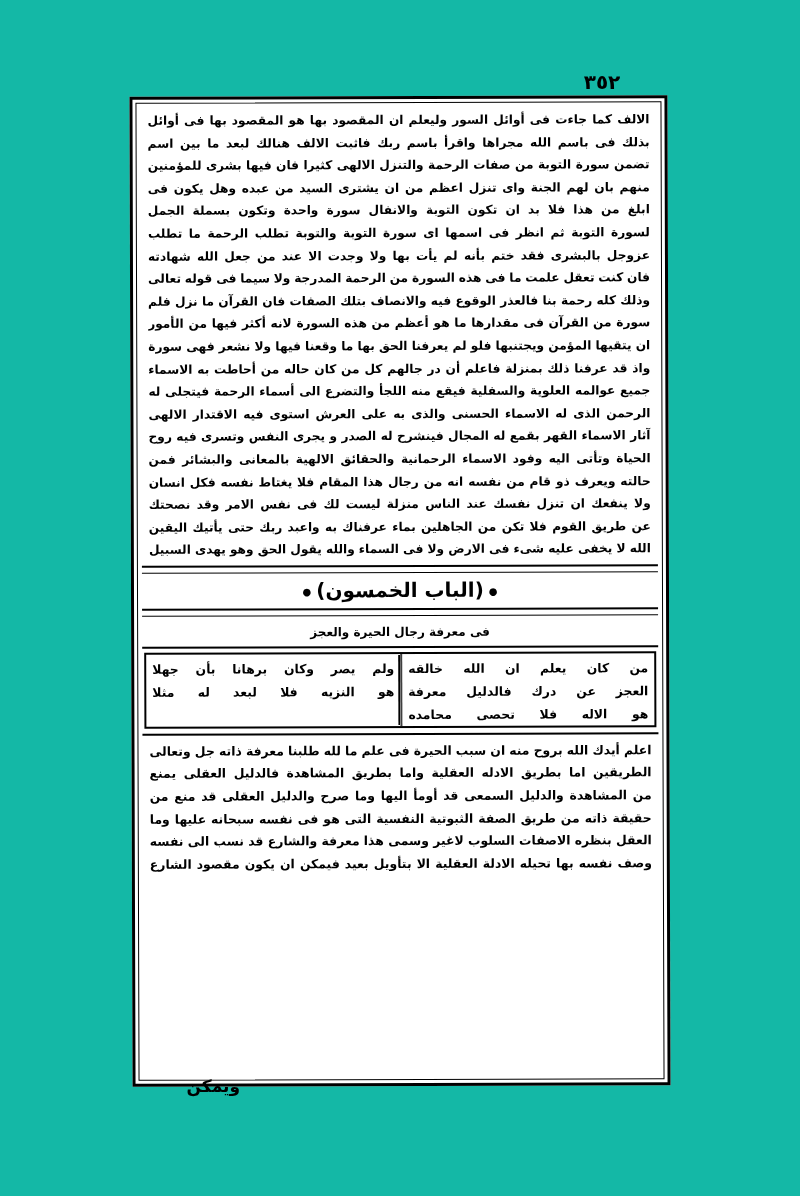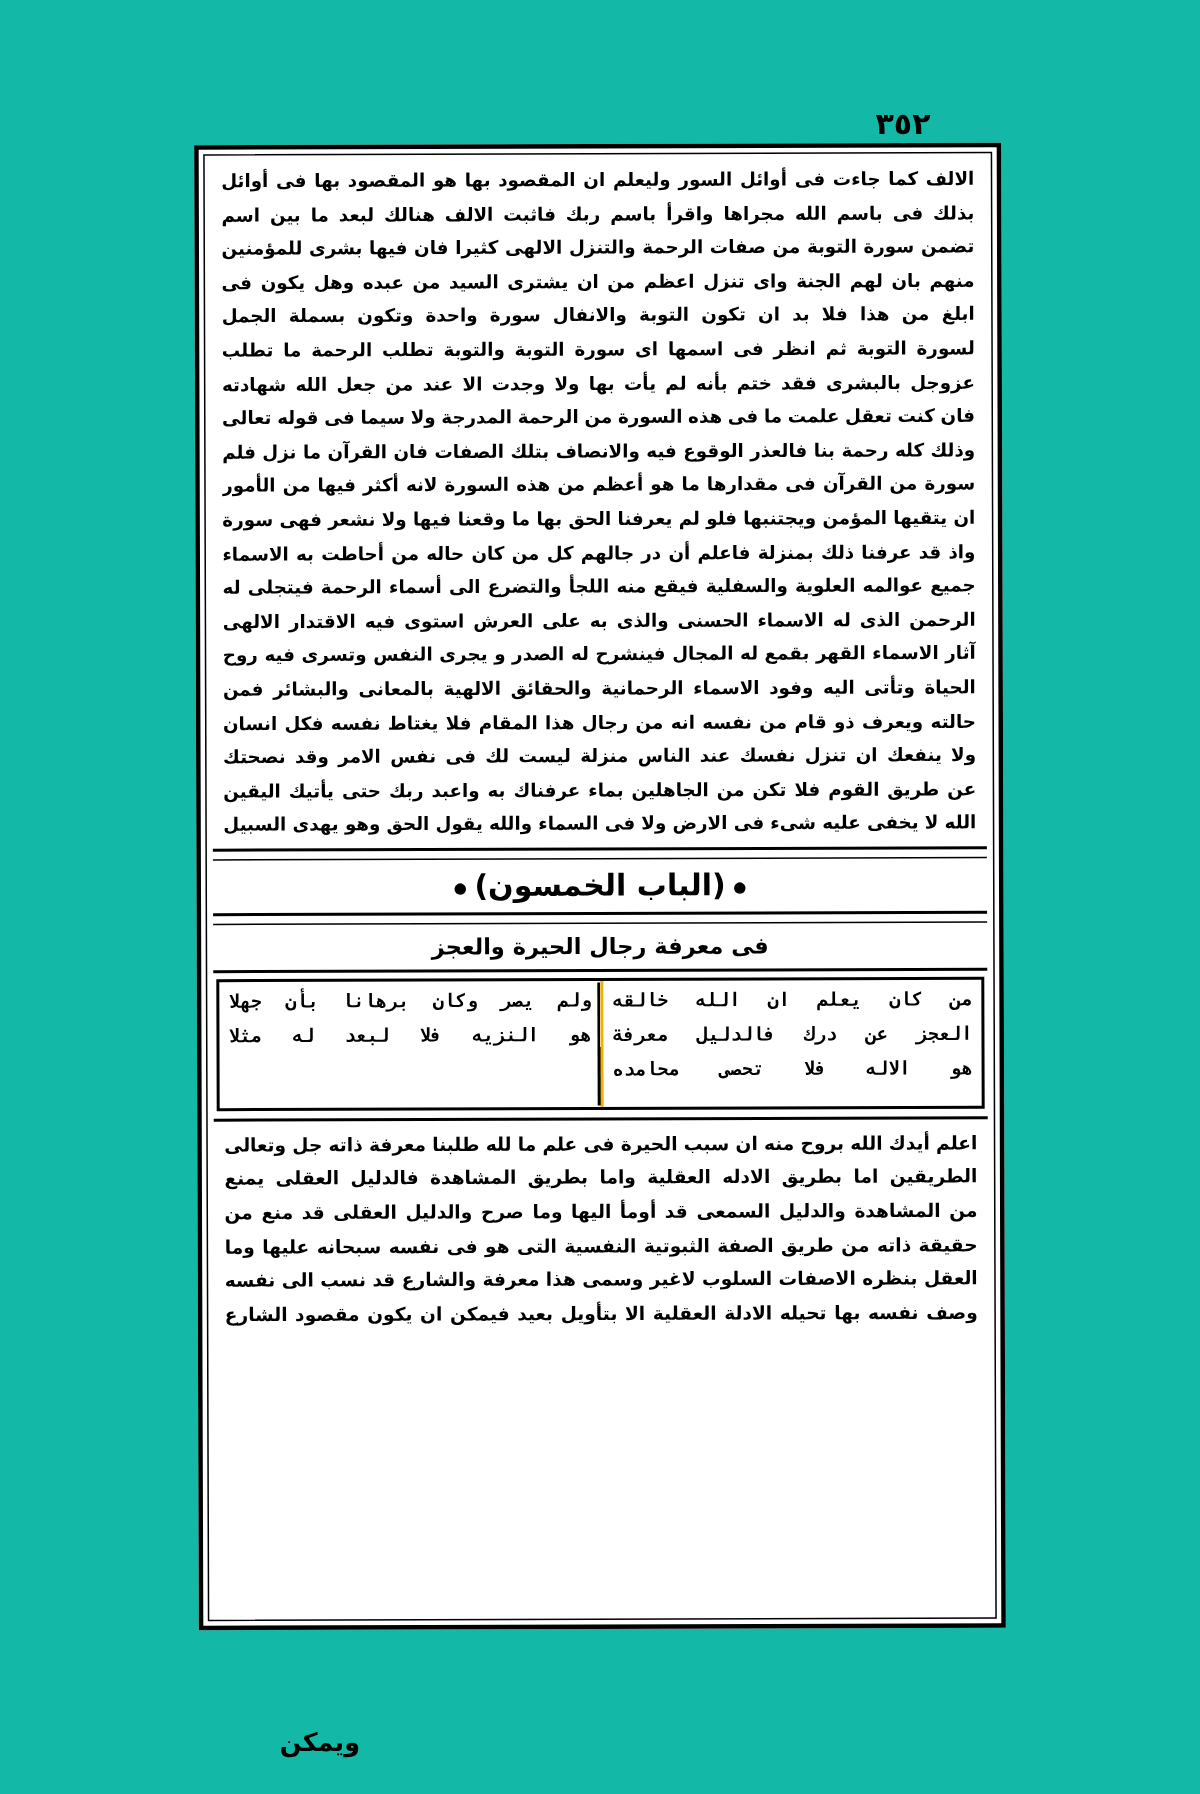--- a/index.html
+++ b/index.html
@@ -135,7 +135,7 @@
     padding: 0 5px;
   }
   #chapter-subtitle-text {
-    font-size: 15px;
+    font-size: 12px;
     letter-spacing: 0.3px;
   }
 

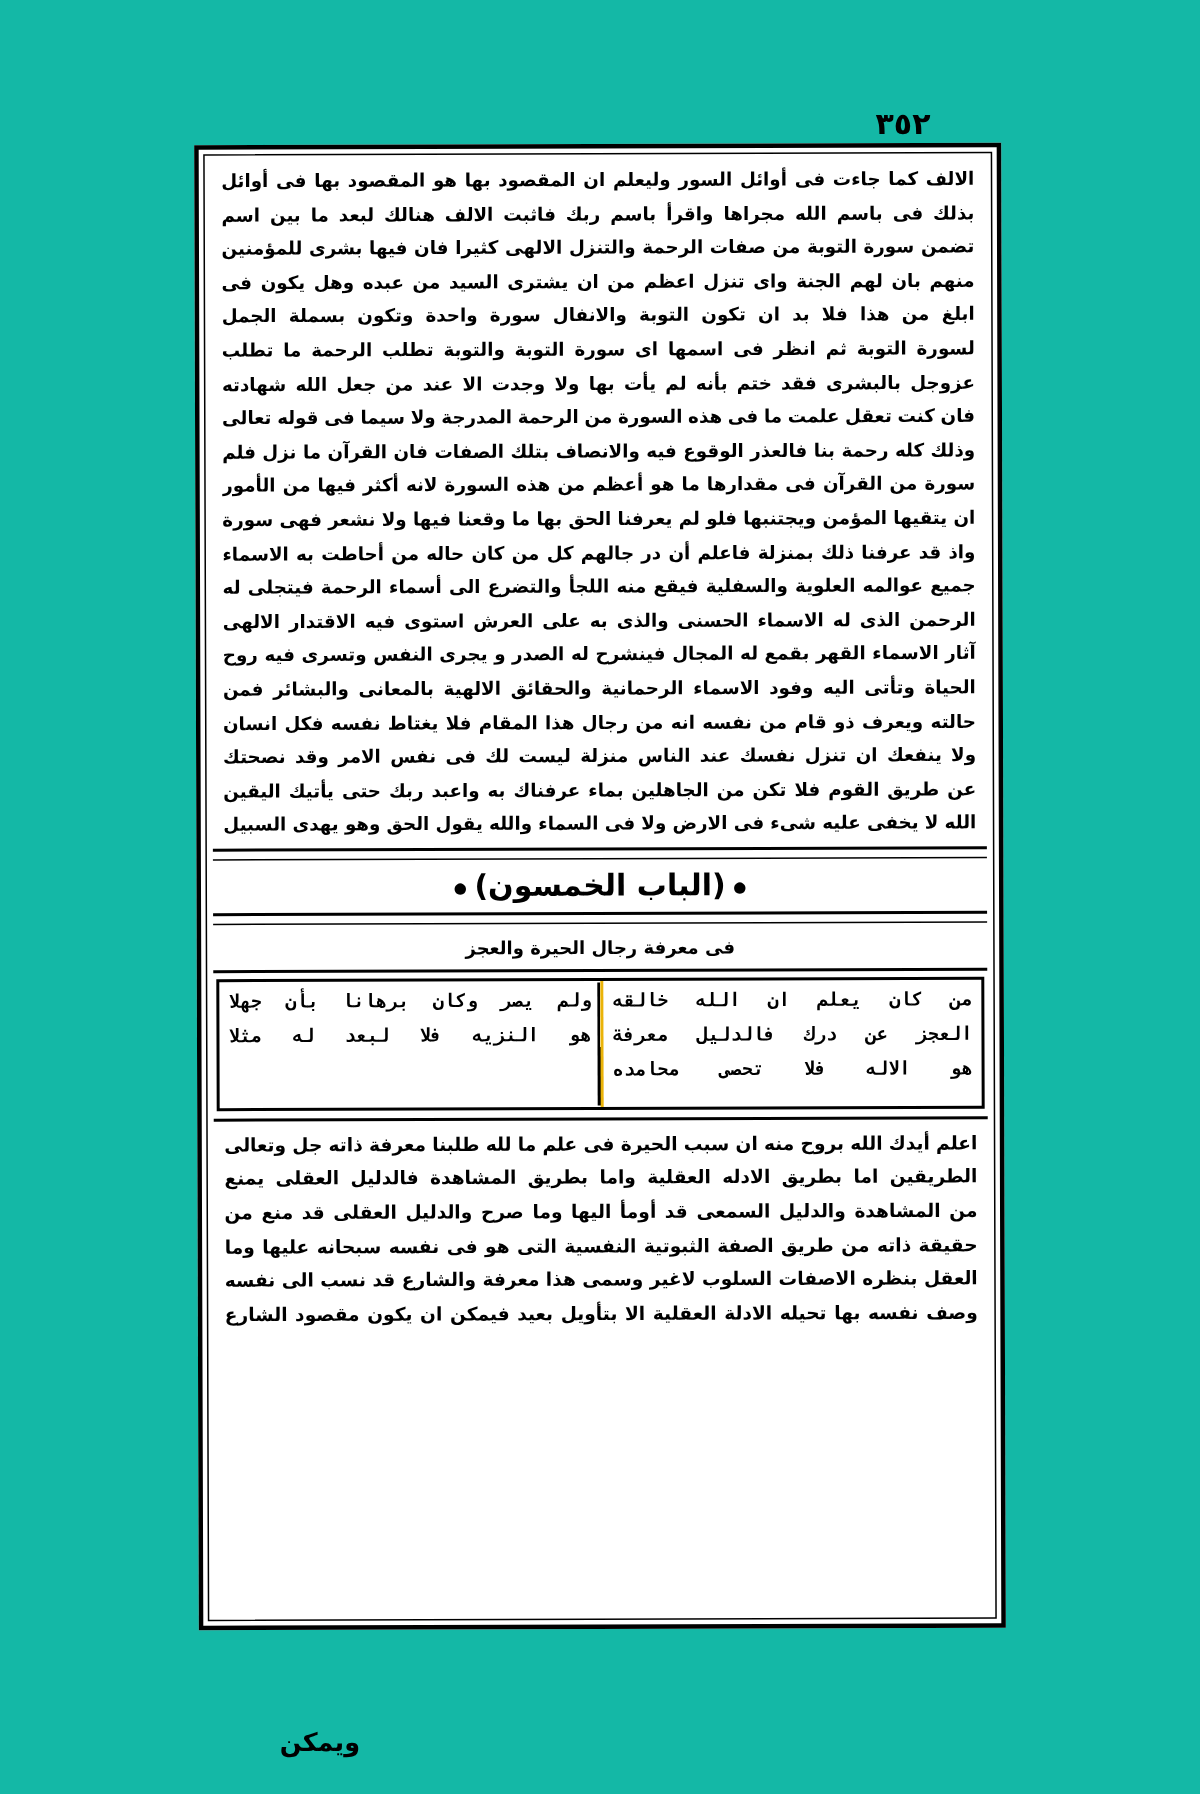--- a/index.html
+++ b/index.html
@@ -151,9 +151,8 @@
   .verse-col {
     flex: 1 1 50%;
     box-sizing: border-box;
-    padding: 3px 6px 12px 6px;
-    direction: rtl;
-    font-family: Liberation Mono, monospace;
+    padding: 3px 6px 0 6px;
+    direction: rtl;
   }
   .verse-col.col-right {
     border-left: 2px solid #eab308;

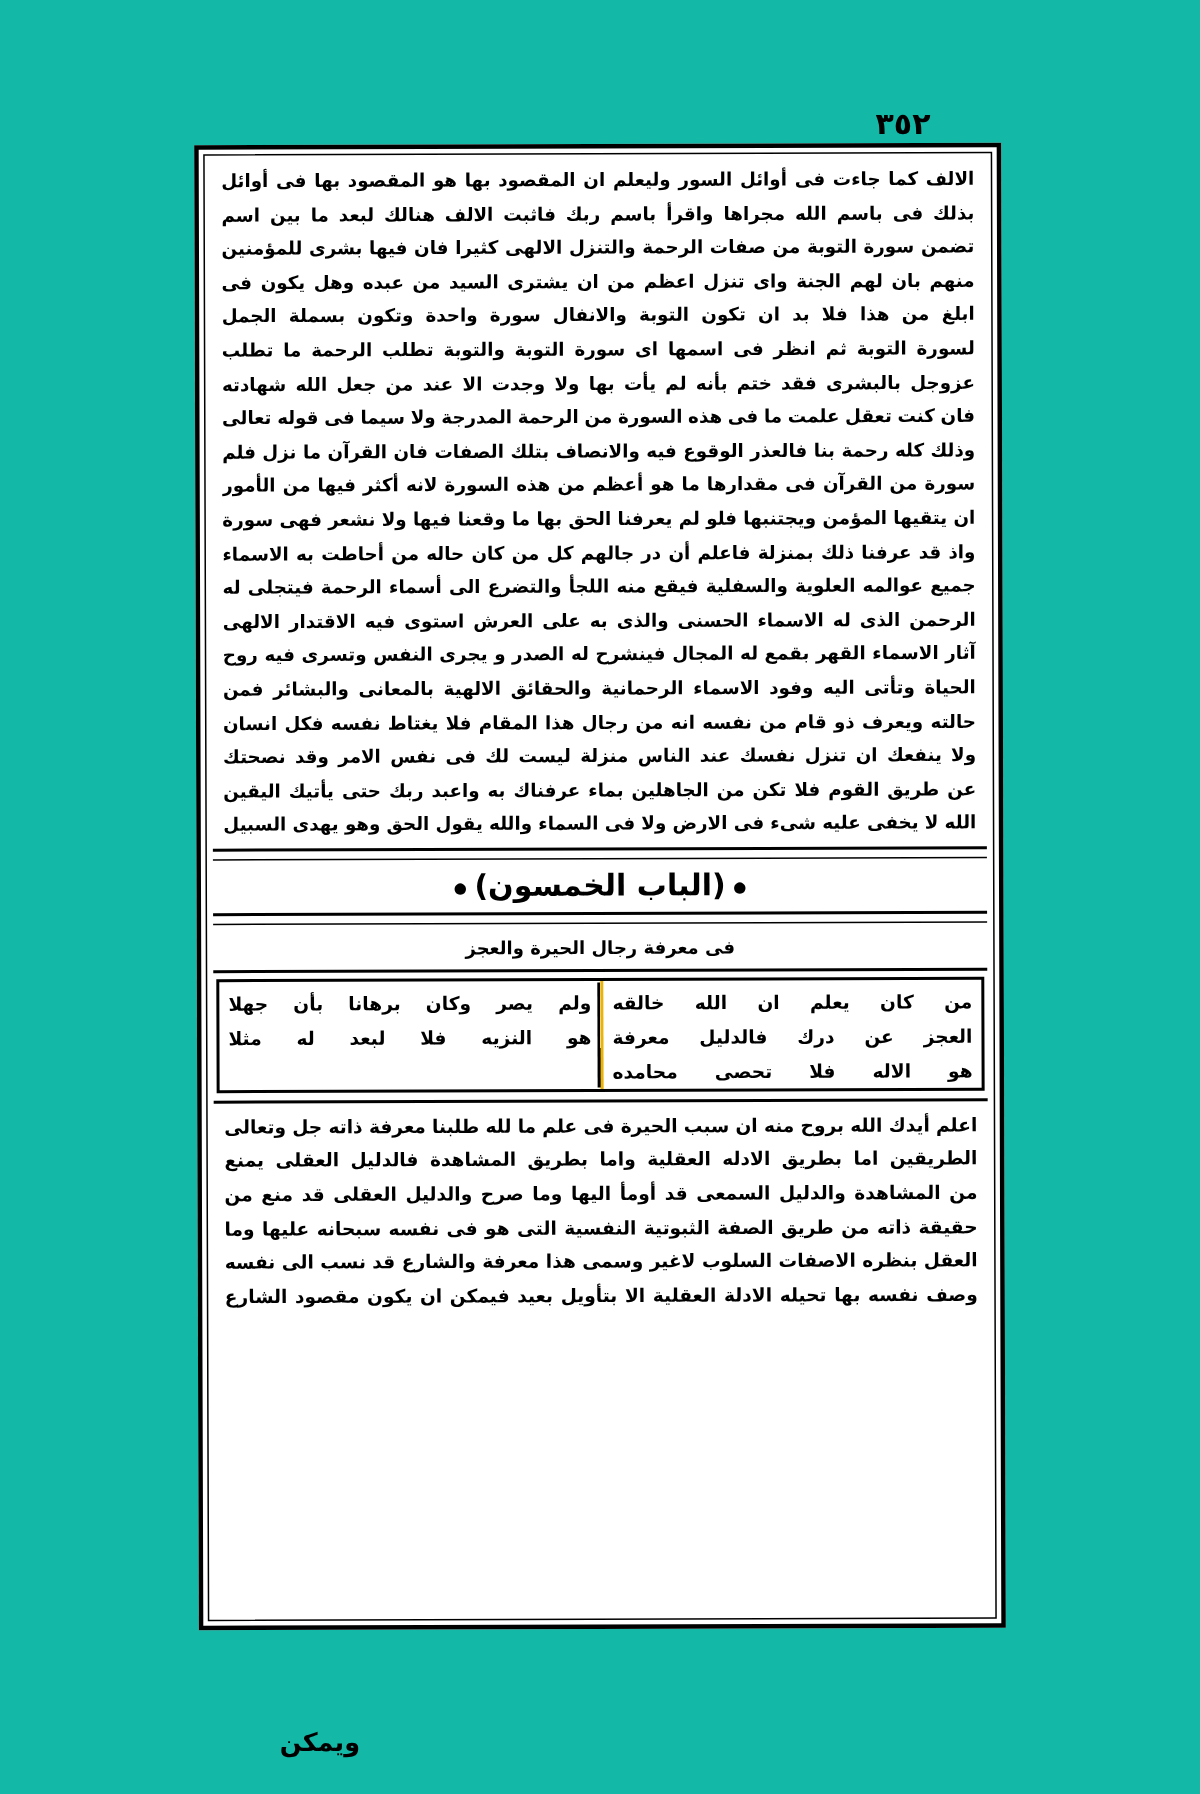--- a/index.html
+++ b/index.html
@@ -155,7 +155,7 @@
     direction: rtl;
   }
   .verse-col.col-right {
-    border-left: 2px solid #eab308;
+    border-left: 2px solid #404040;
     box-shadow: -3px 0 0 -1px #000;
   }
   .verse-line {

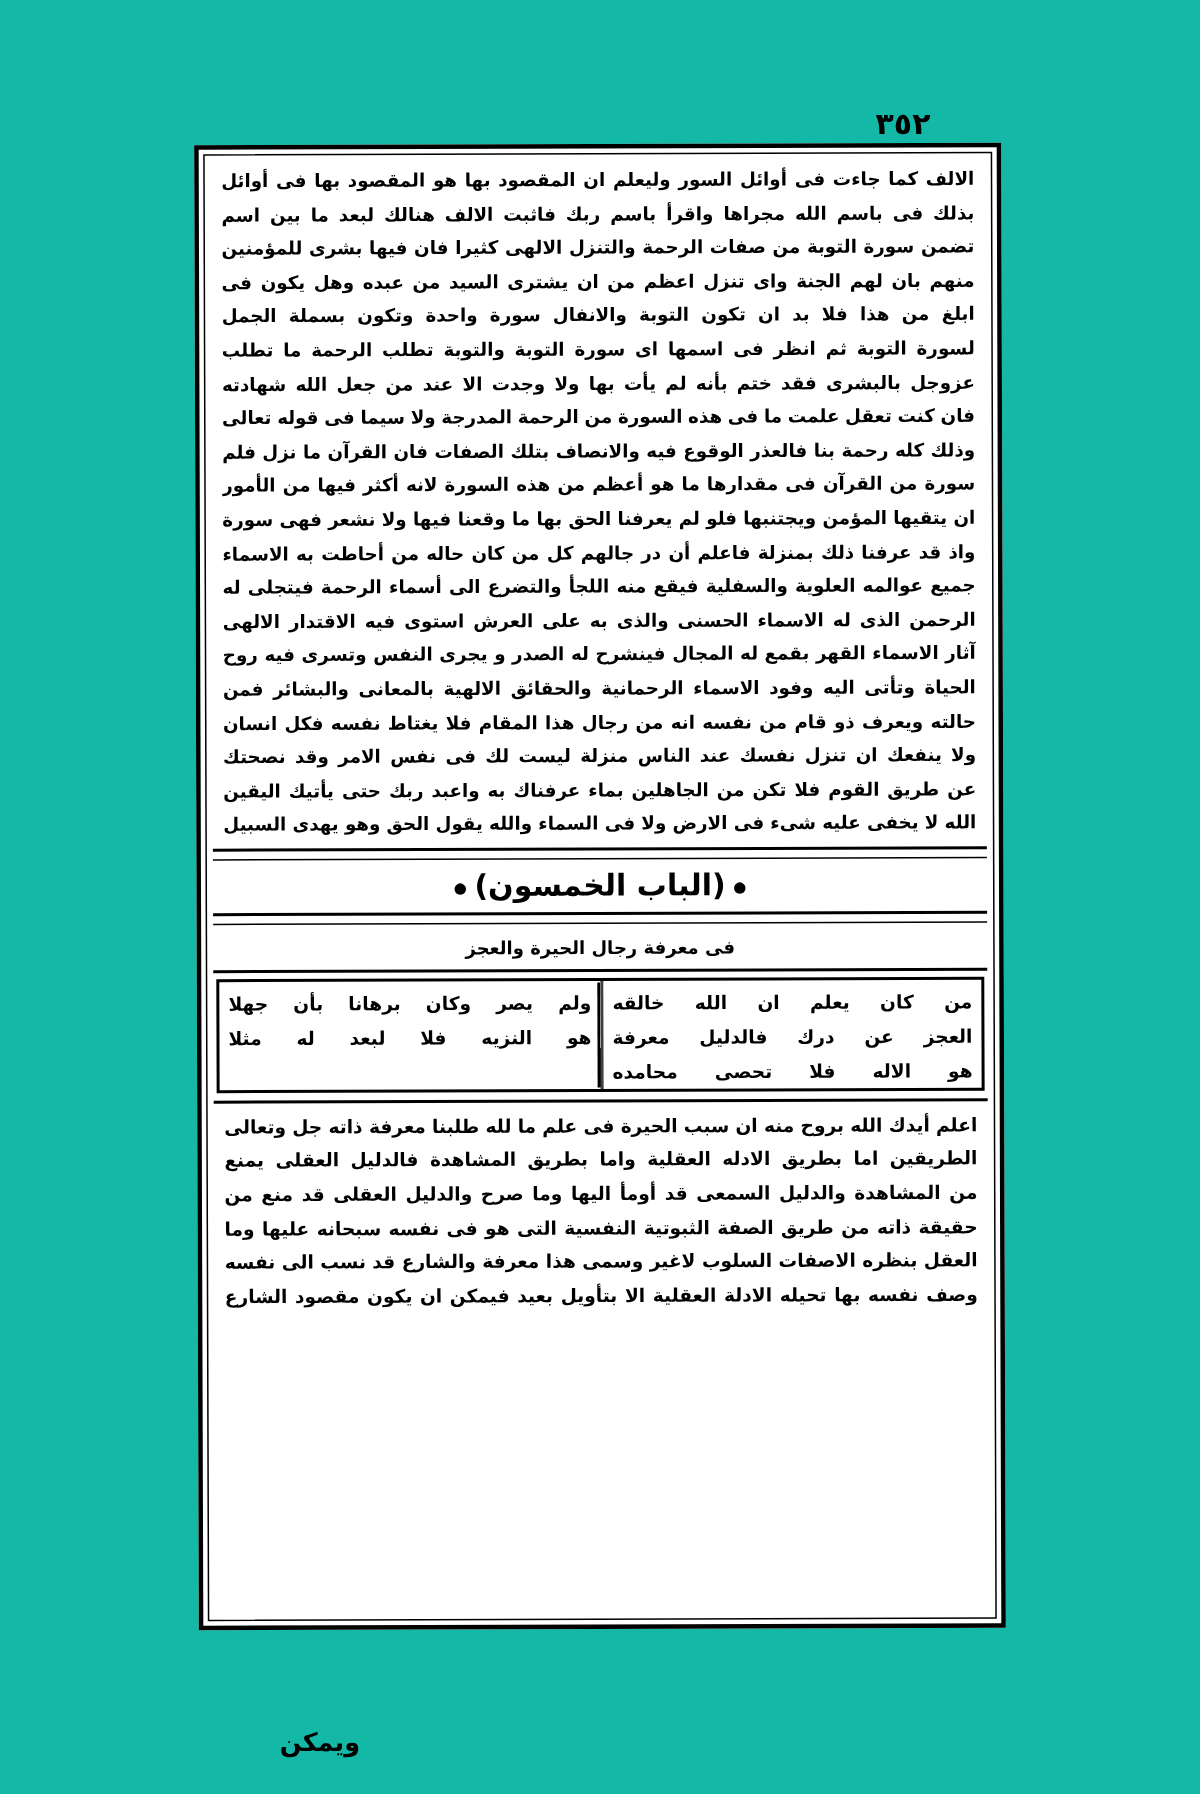--- a/index.html
+++ b/index.html
@@ -183,7 +183,7 @@
   
   #catchword {
     position: absolute;
-    top: 1152px;
+    top: 1076px;
     right: 560px;
     direction: rtl;
     font-size: 17px;

